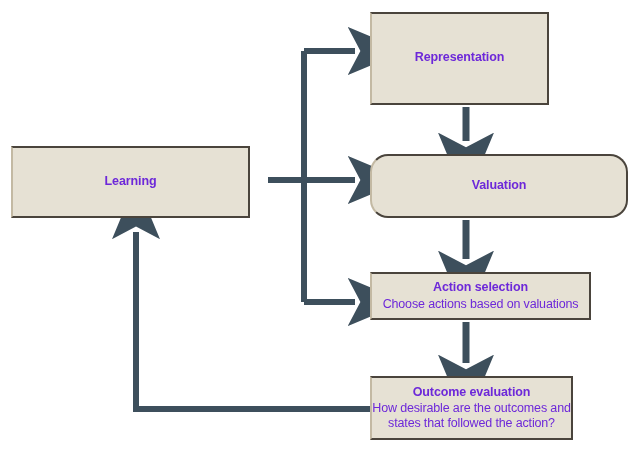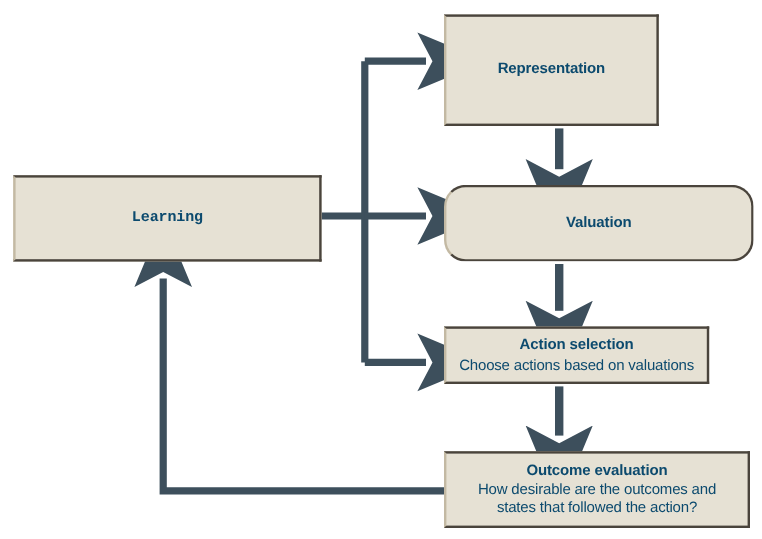--- a/index.html
+++ b/index.html
@@ -27,7 +27,7 @@
     flex-direction: column;
     align-items: center;
     justify-content: center;
-    color: #0c4a6e;
+    color: #6d28d9;
     text-align: center;
     line-height: 1.22;
   }

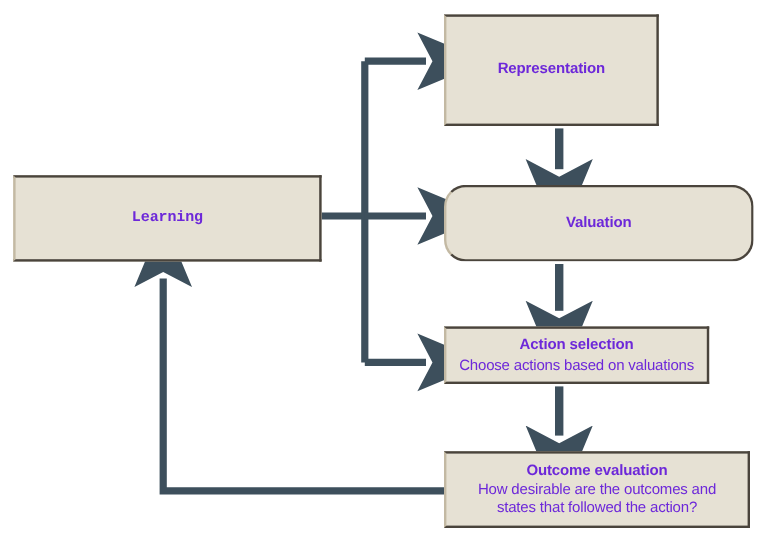--- a/index.html
+++ b/index.html
@@ -100,7 +100,7 @@
     </g>
   </svg>
 
-  <div class="node" style="left:11px; top:146px; width:257px; height:72px;font-family:Liberation Mono, monospace;">
+  <div class="node" style="left:11px; top:146px; width:239px; height:72px;">
     <div class="title">Learning</div>
   </div>
 

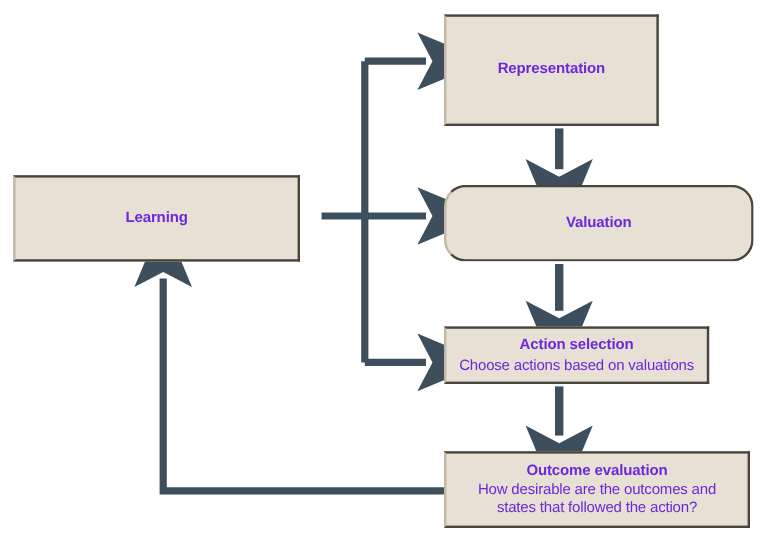--- a/index.html
+++ b/index.html
@@ -117,7 +117,7 @@
     <div class="body">Choose actions based on valuations</div>
   </div>
 
-  <div class="node" style="left:370px; top:376px; width:255px; height:64px;">
+  <div class="node" style="left:370px; top:376px; width:203px; height:64px;">
     <div class="title">Outcome evaluation</div>
     <div class="body">How desirable are the outcomes and
 states that followed the action?</div>

